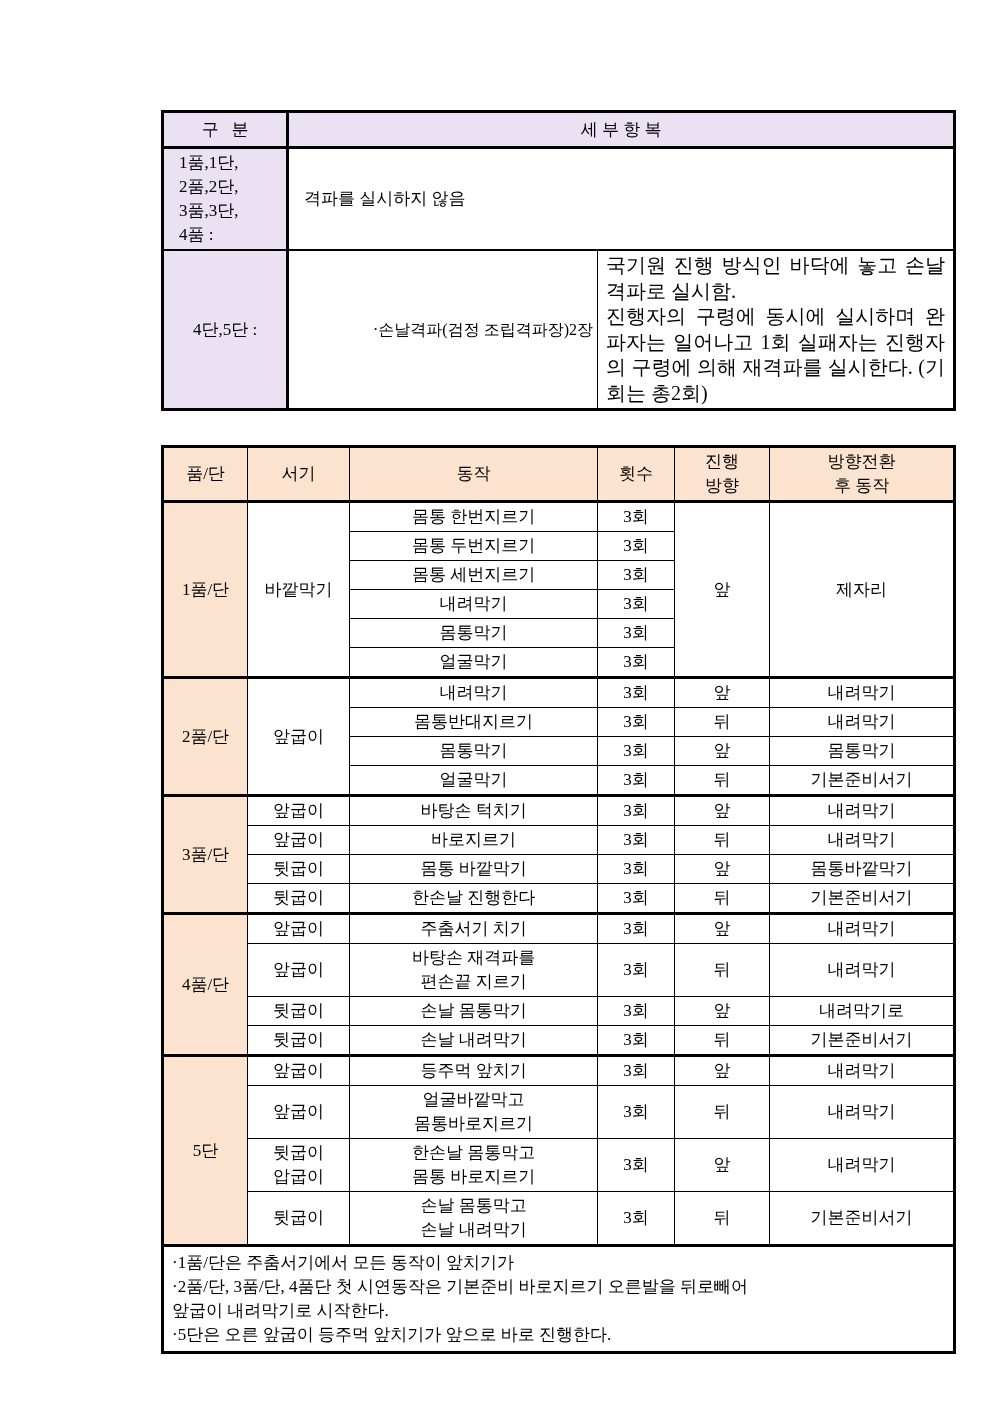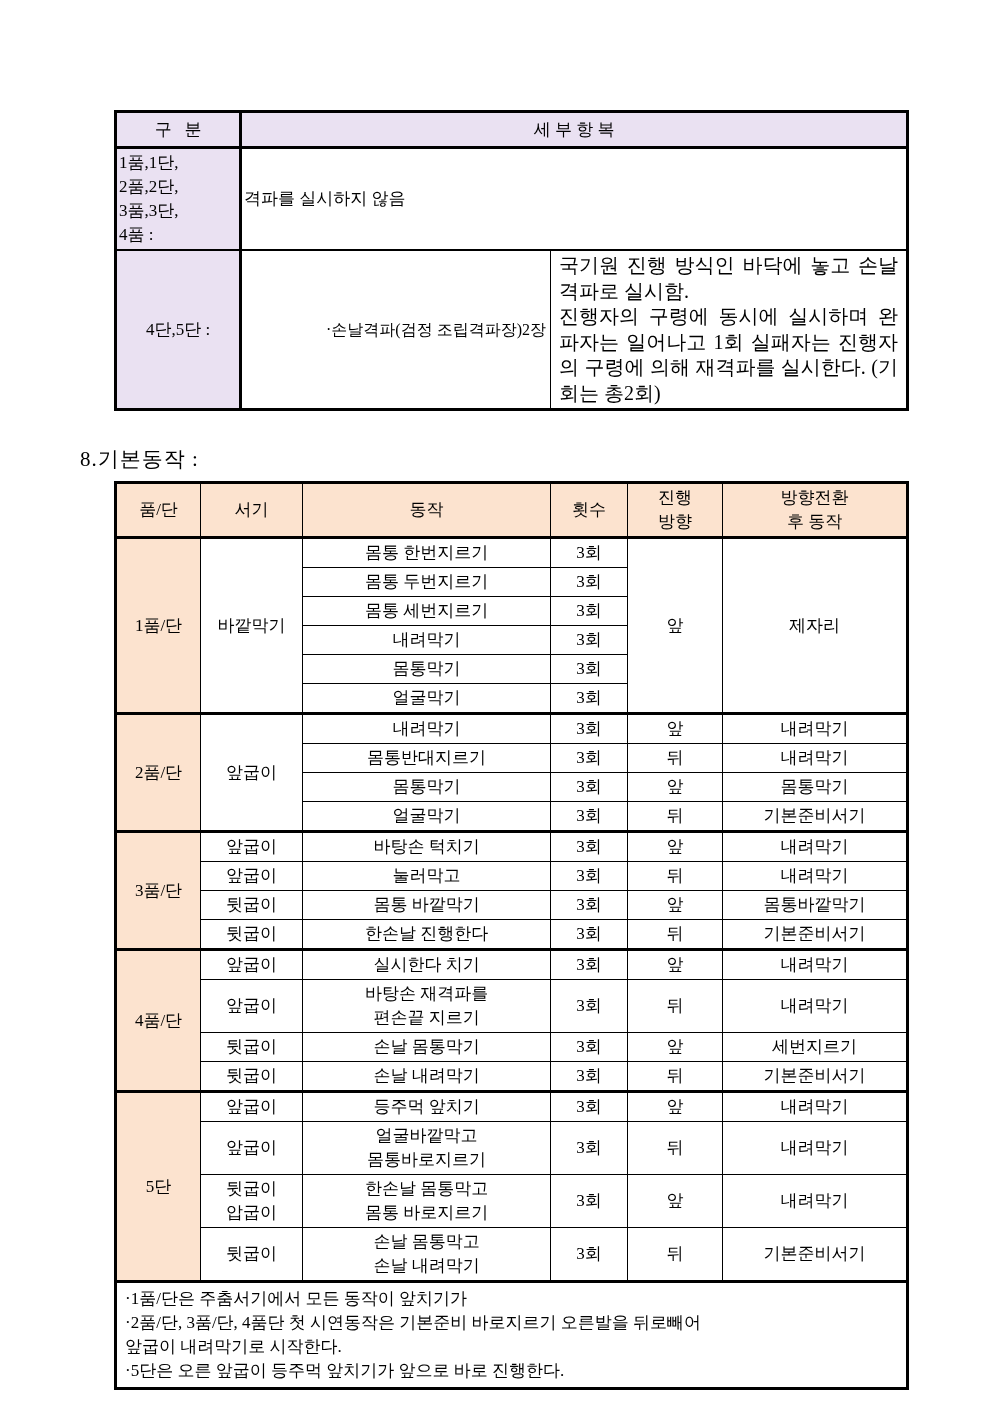--- a/index.html
+++ b/index.html
@@ -20,7 +20,7 @@
   table {
     border-collapse: collapse;
     table-layout: fixed;
-    margin-left: 34px;
+    margin-left: 81px;
     font-size: 17px;
   }
   table, td, th { border: 1px solid #000; }

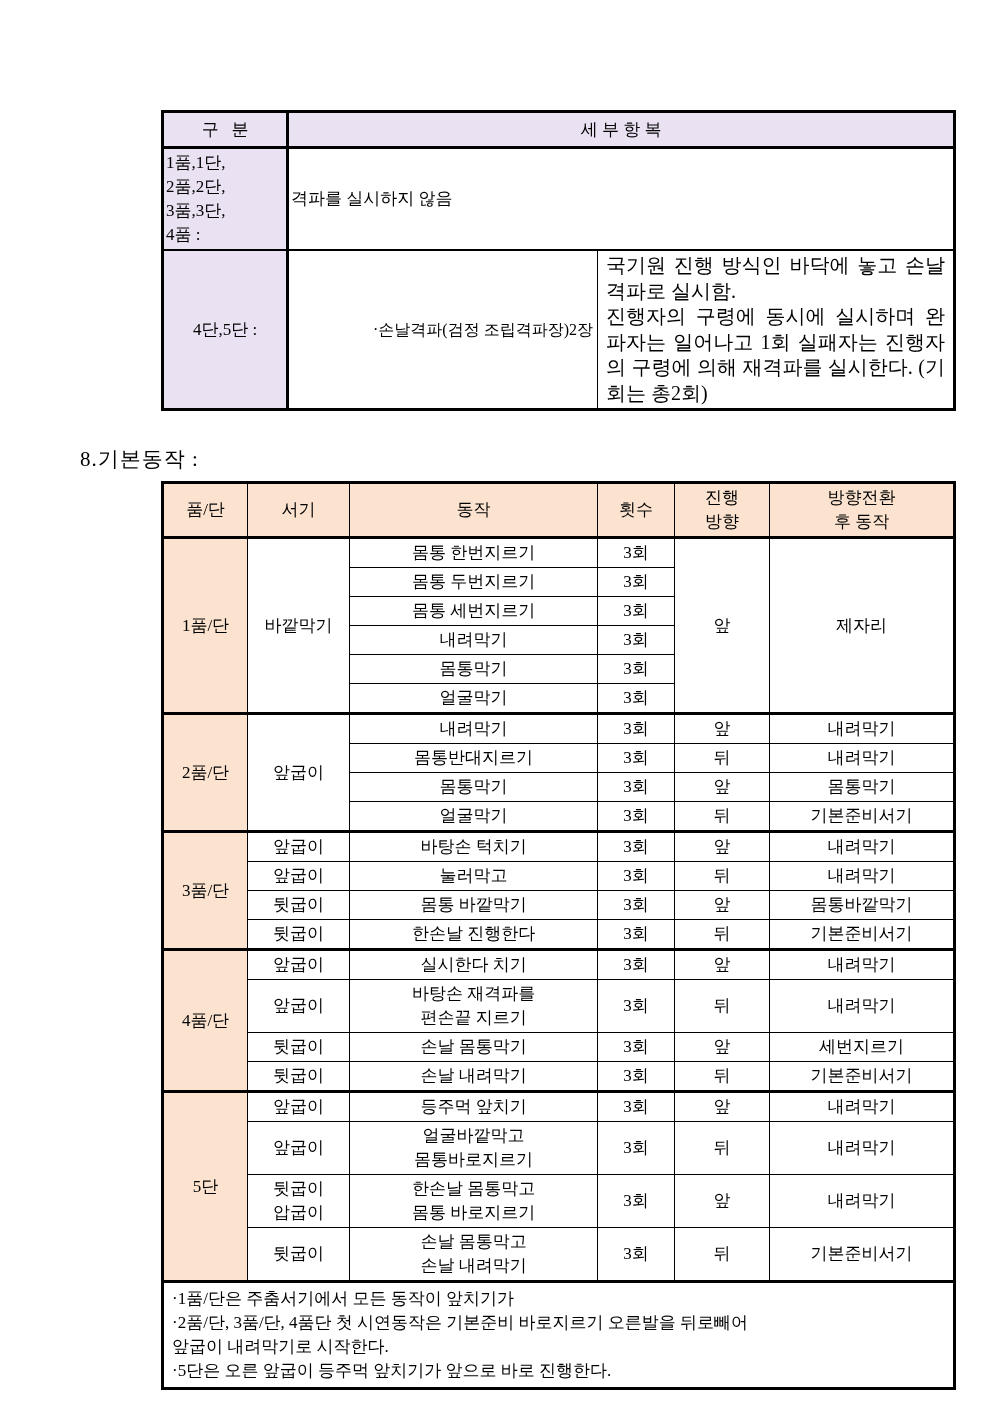--- a/index.html
+++ b/index.html
@@ -44,7 +44,7 @@
   .t1 th, .t1 .label-cell { border-right-width: 3px; }
   .t1-header th { border-bottom-width: 3px; }
   .t1-row1 td { border-bottom-width: 2px; }
-  .t1 .left { text-align: left; padding-left: 2px; }
+  .t1 .left { text-align: left; padding-left: 15px; }
   .t1 .nowrap { white-space: nowrap; font-size: 16px; text-align: right; padding-left: 4px; }
   .t1 .justify {
     text-align: justify;

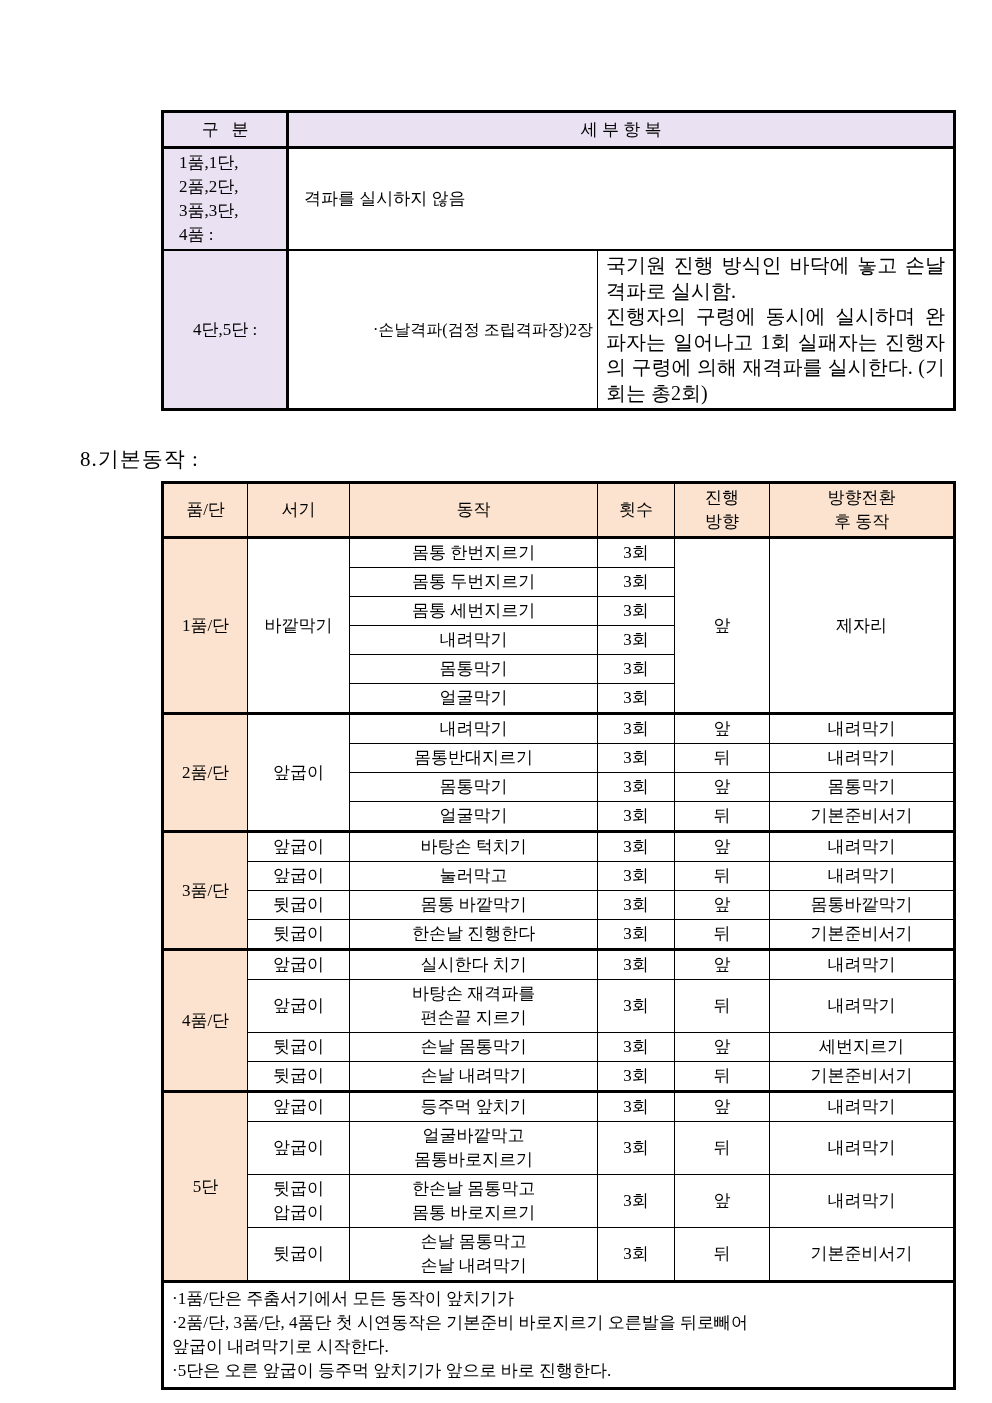--- a/index.html
+++ b/index.html
@@ -114,7 +114,6 @@
   </div>
 
   <div class="sec">
-    <div class="sec-title">8.기본동작 :</div>
 
     <table class="t2">
       <colgroup>

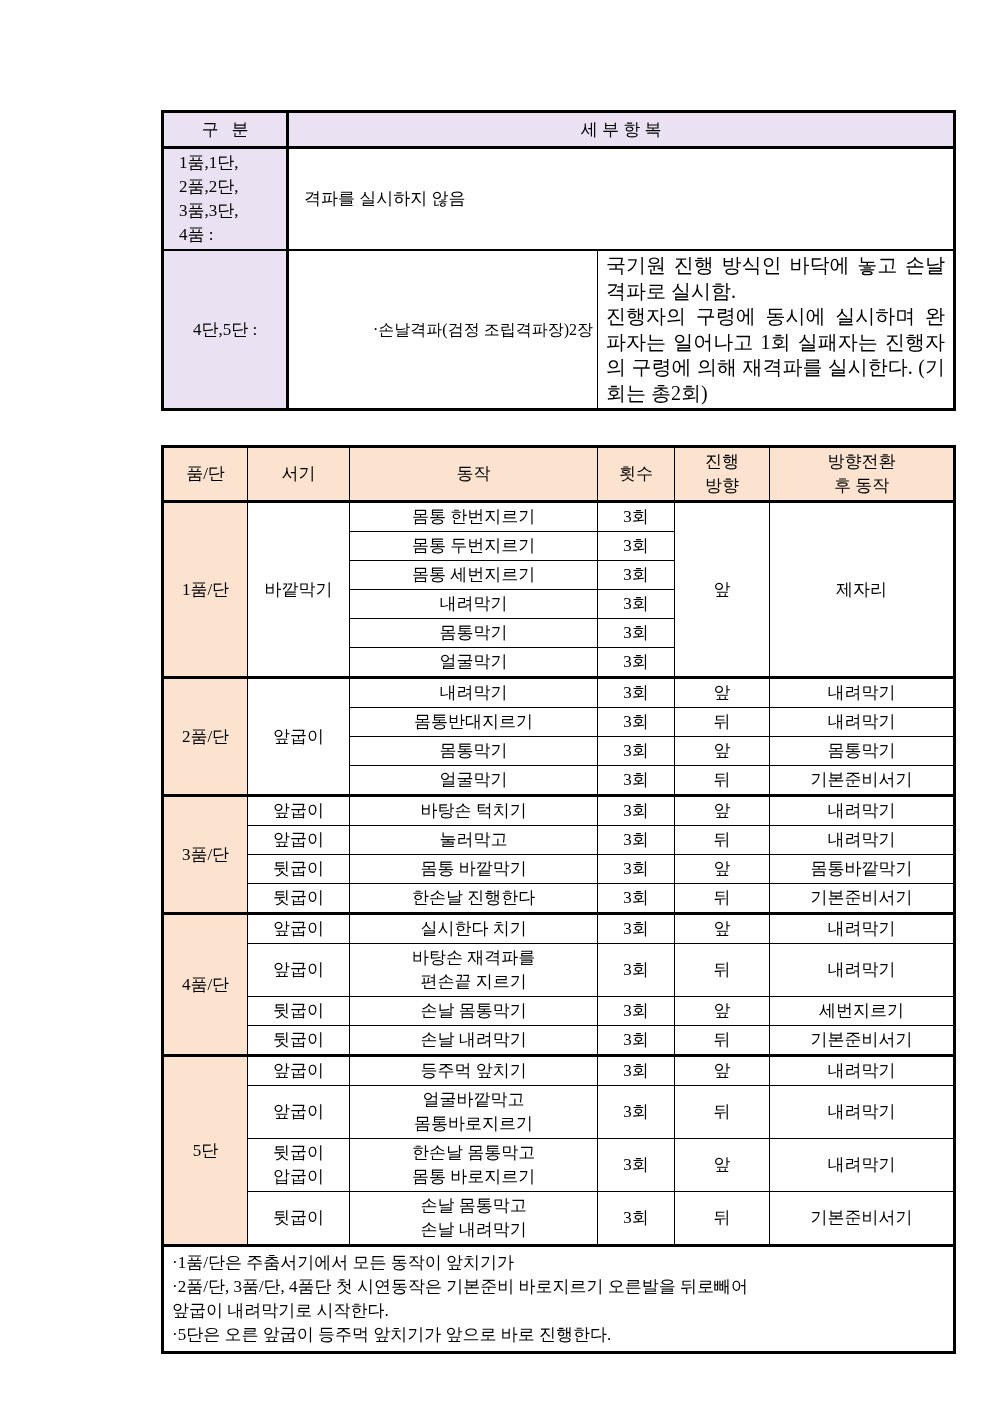--- a/index.html
+++ b/index.html
@@ -201,7 +201,7 @@
           </tr>
           <tr>
             <td class="pre">앞굽이</td>
-            <td class="pre">눌러막고</td>
+            <td class="pre">바로지르기</td>
             <td>3회</td>
             <td>뒤</td>
             <td>내려막기</td>

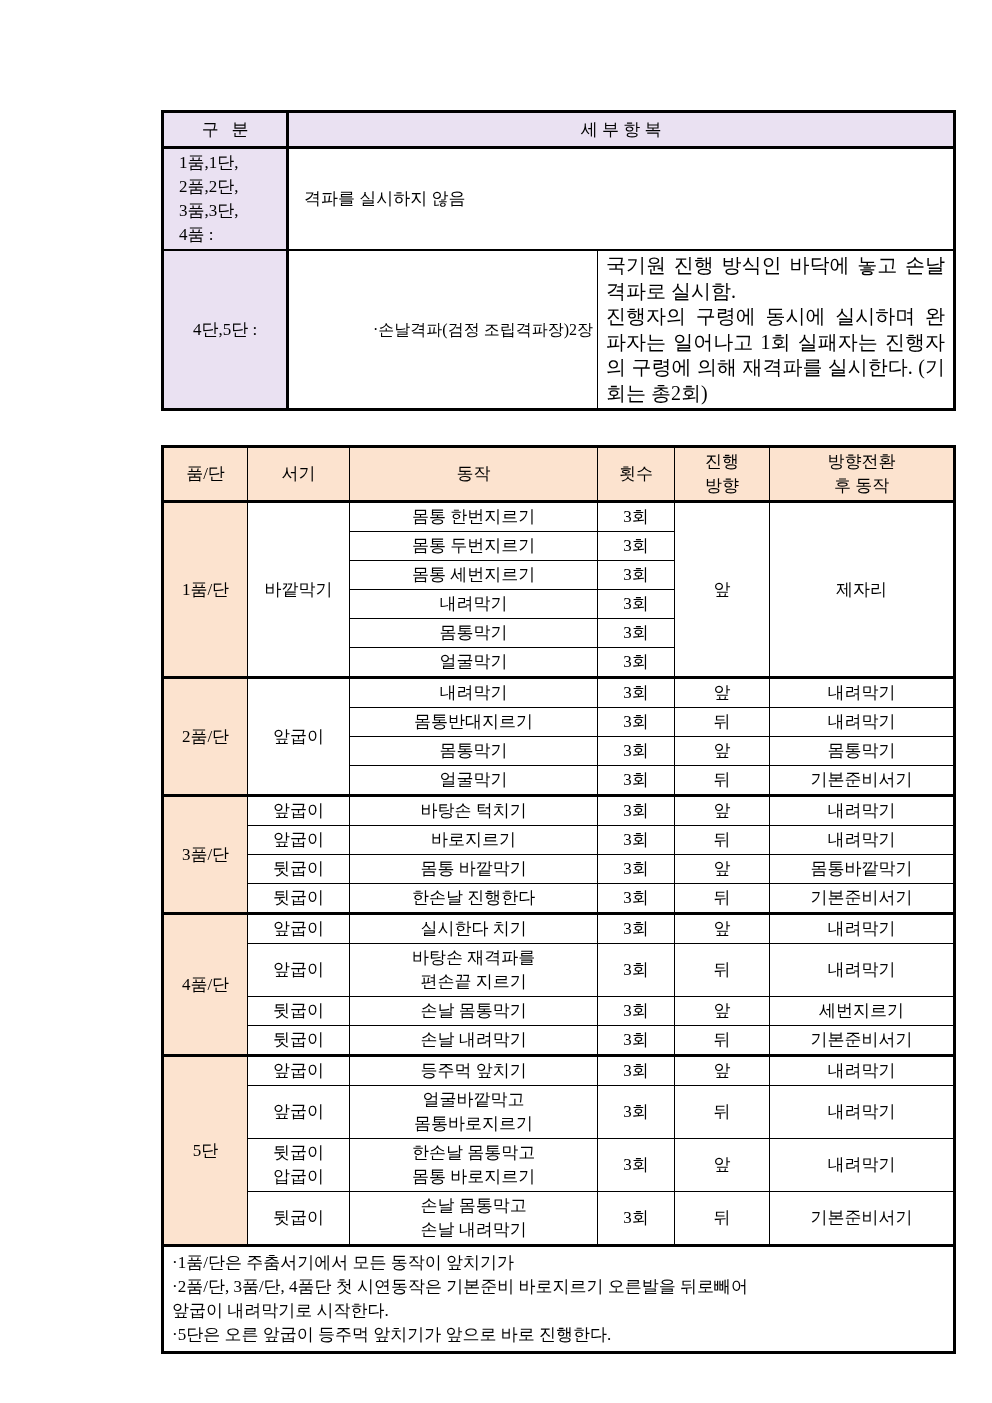--- a/index.html
+++ b/index.html
@@ -223,7 +223,7 @@
           <tr class="group-first">
             <td rowspan="4" class="pum-cell pre">4품/단</td>
             <td class="pre">앞굽이</td>
-            <td class="pre">실시한다 치기</td>
+            <td class="pre">주춤서기 치기</td>
             <td>3회</td>
             <td>앞</td>
             <td>내려막기</td>

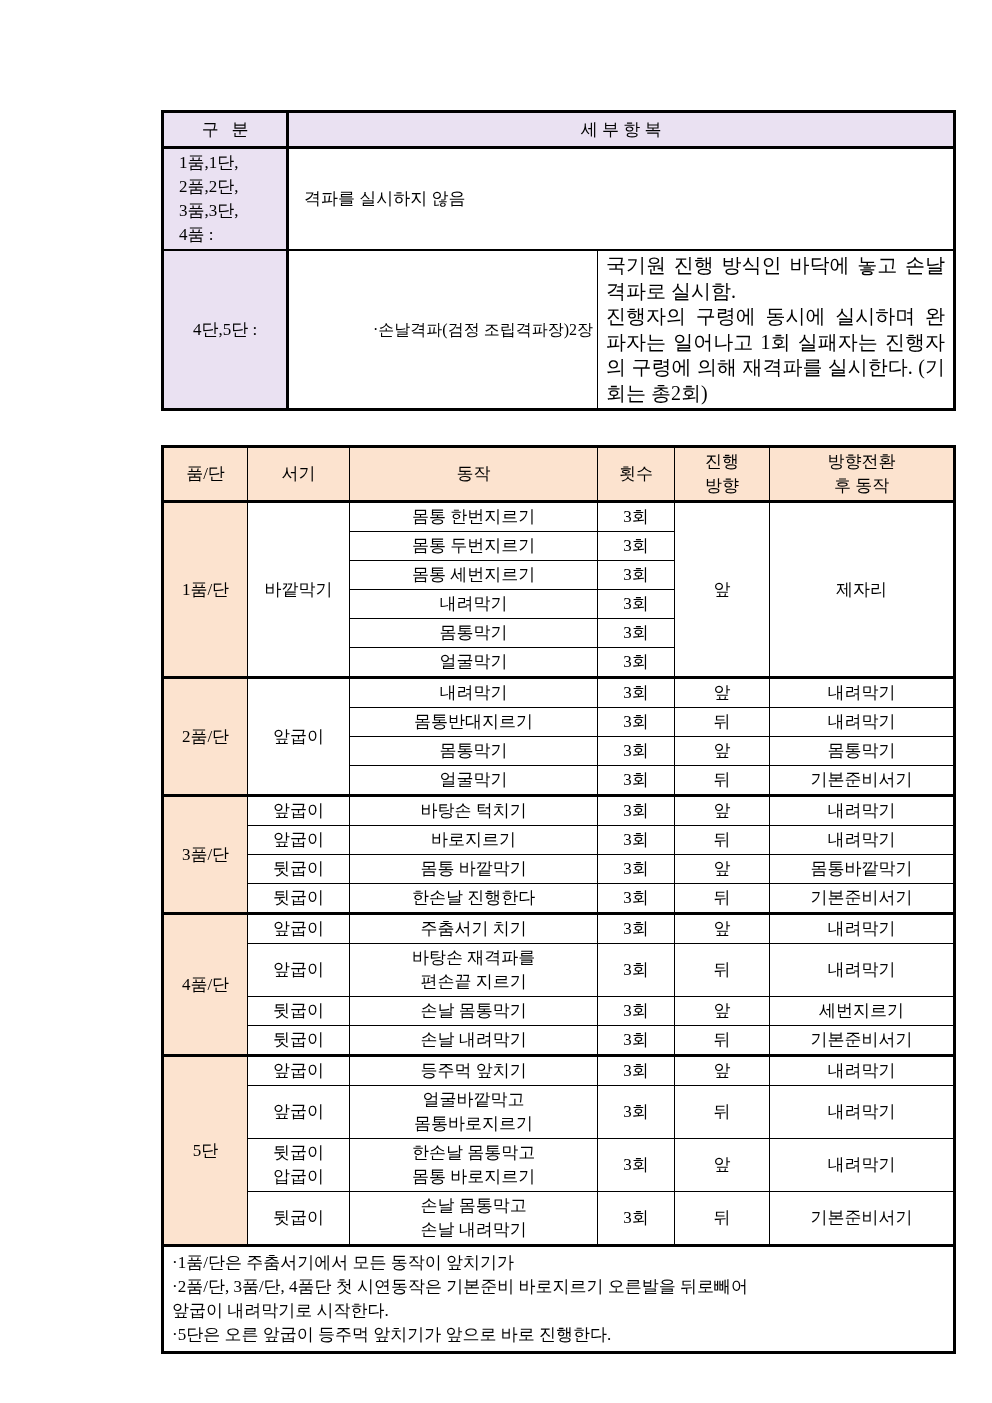--- a/index.html
+++ b/index.html
@@ -241,7 +241,7 @@
             <td class="pre">손날 몸통막기</td>
             <td>3회</td>
             <td>앞</td>
-            <td>세번지르기</td>
+            <td>내려막기로</td>
           </tr>
           <tr>
             <td class="pre">뒷굽이</td>

